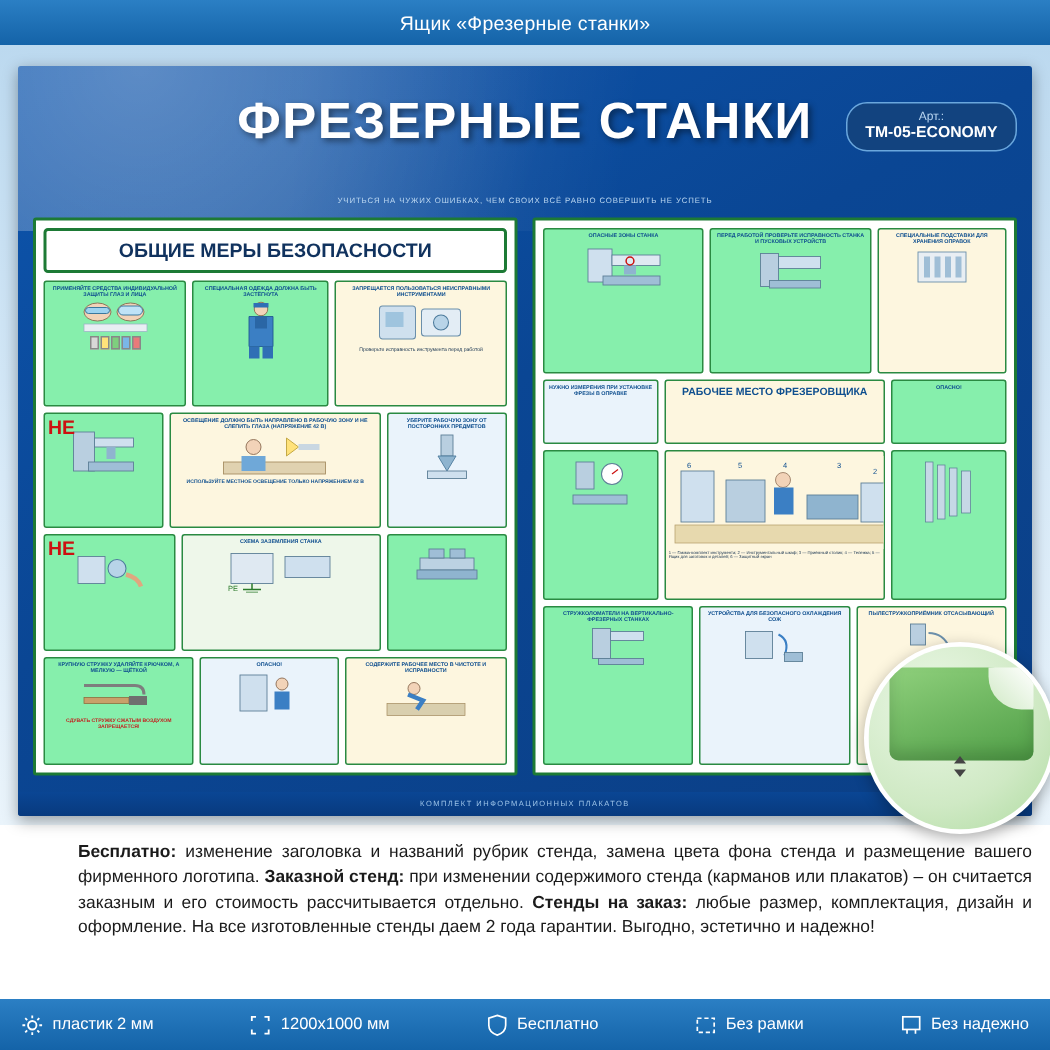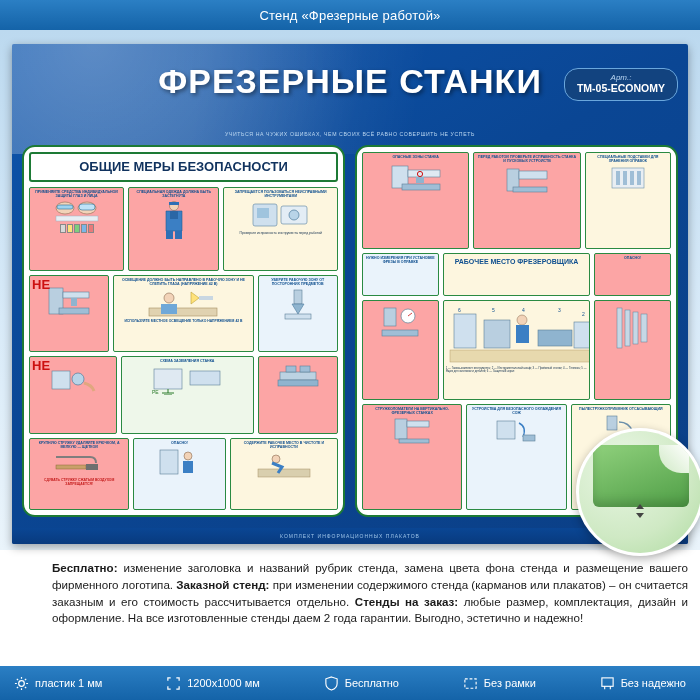--- a/index.html
+++ b/index.html
@@ -202,7 +202,7 @@
 <body>
 
 <div class="topbar">
-  <span>Стенд «Фрезерные работой»</span>
+  <span>Ящик «Фрезерные станки»</span>
 </div>
 
 <div class="stage">

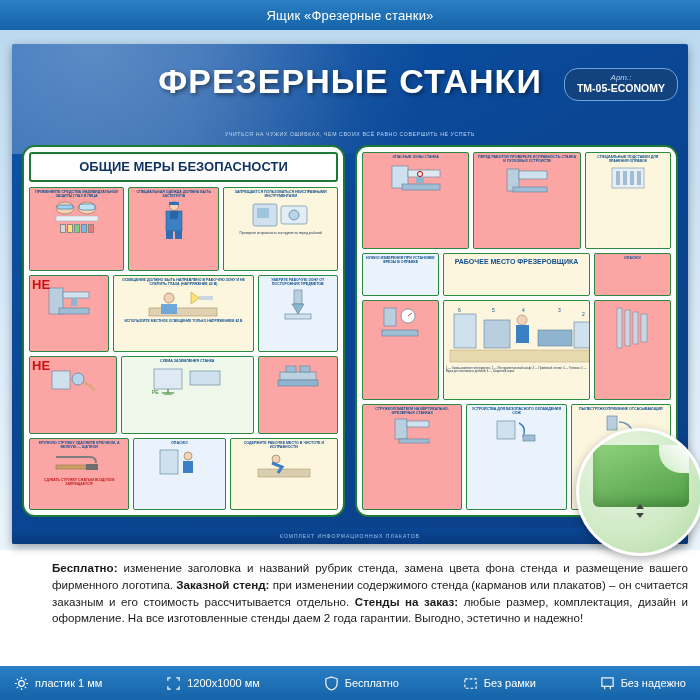--- a/index.html
+++ b/index.html
@@ -65,7 +65,7 @@
     line-height:1.1;
     text-align:center;
   }
-  .art-badge .lbl{ font-size:8px; color:#b9d6f2; display:block;font-style:italic; }
+  .art-badge .lbl{ font-size:8px; color:#b9d6f2; display:block; }
   .art-badge .val{ font-weight:bold; font-size:10.5px; }
   .board-sub {
     position:relative;

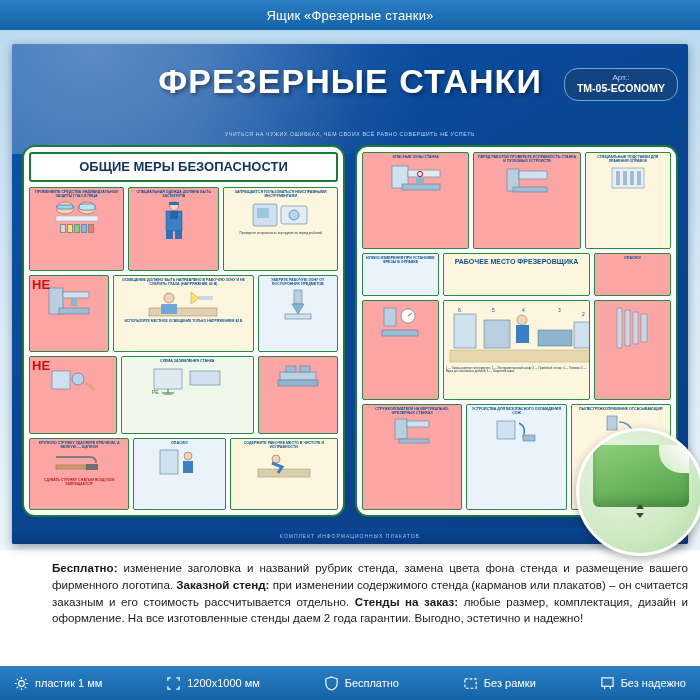--- a/index.html
+++ b/index.html
@@ -85,7 +85,7 @@
     flex:1;
     background:#ffffff;
     border:2px solid #1d7a35;
-    border-radius:13px;
+    border-radius:2px;
     padding:5px;
     height:372px;
     display:flex; flex-direction:column;

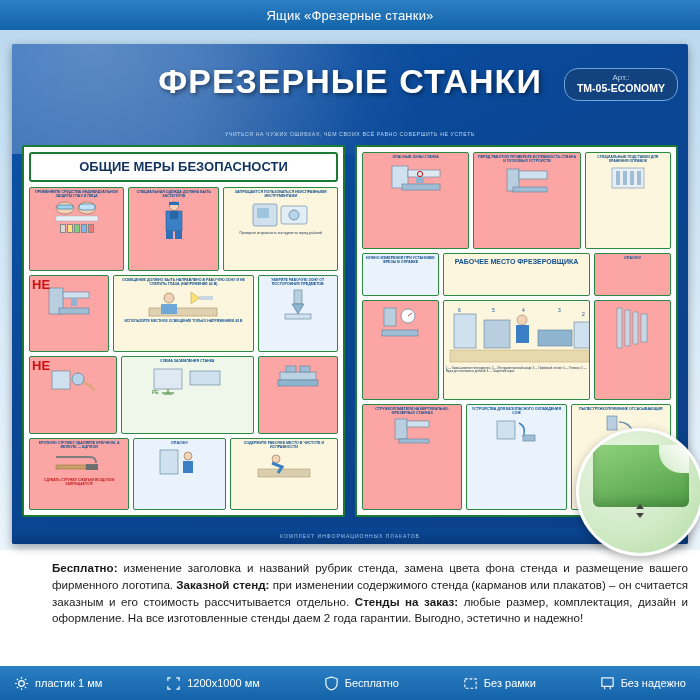--- a/index.html
+++ b/index.html
@@ -119,7 +119,7 @@
     color:#0f4f8f; font-size:3.6px; margin-bottom:1px;
   }
   .cell.y { background:#fdf6df; }
-  .cell.w { background:#fca5a5; }
+  .cell.w { background:#86efac; }
   .cell.b { background:#eaf3fb; }
   .cell.g { background:#eef7ea; }
   .big-no {

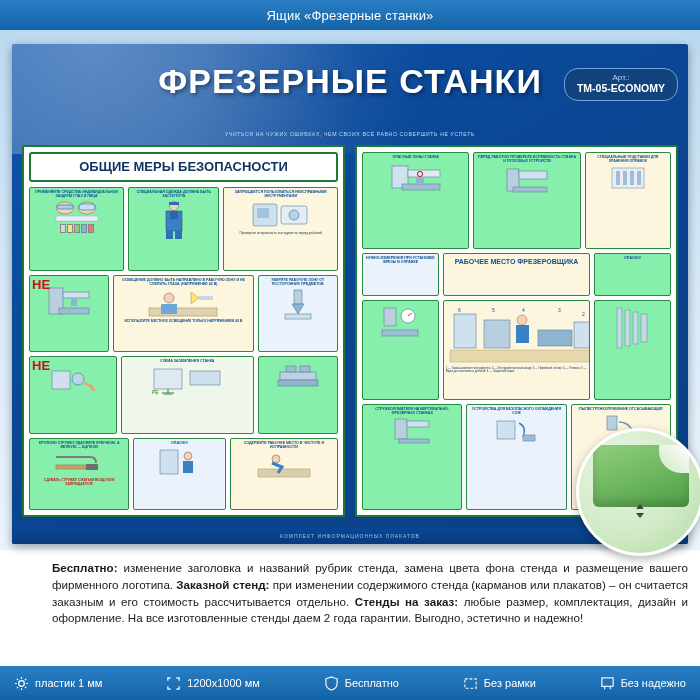--- a/index.html
+++ b/index.html
@@ -495,7 +495,7 @@
         <path d="M8 1v2M8 13v2M1 8h2M13 8h2M3 3l1.4 1.4M11.6 11.6L13 13M13 3l-1.4 1.4M4.4 11.6L3 13"></path>
       </g>
     </svg>
-    <span>пластик 1 мм</span>
+    <span>пластик 2 мм</span>
   </div>
 
   <div class="feat">

